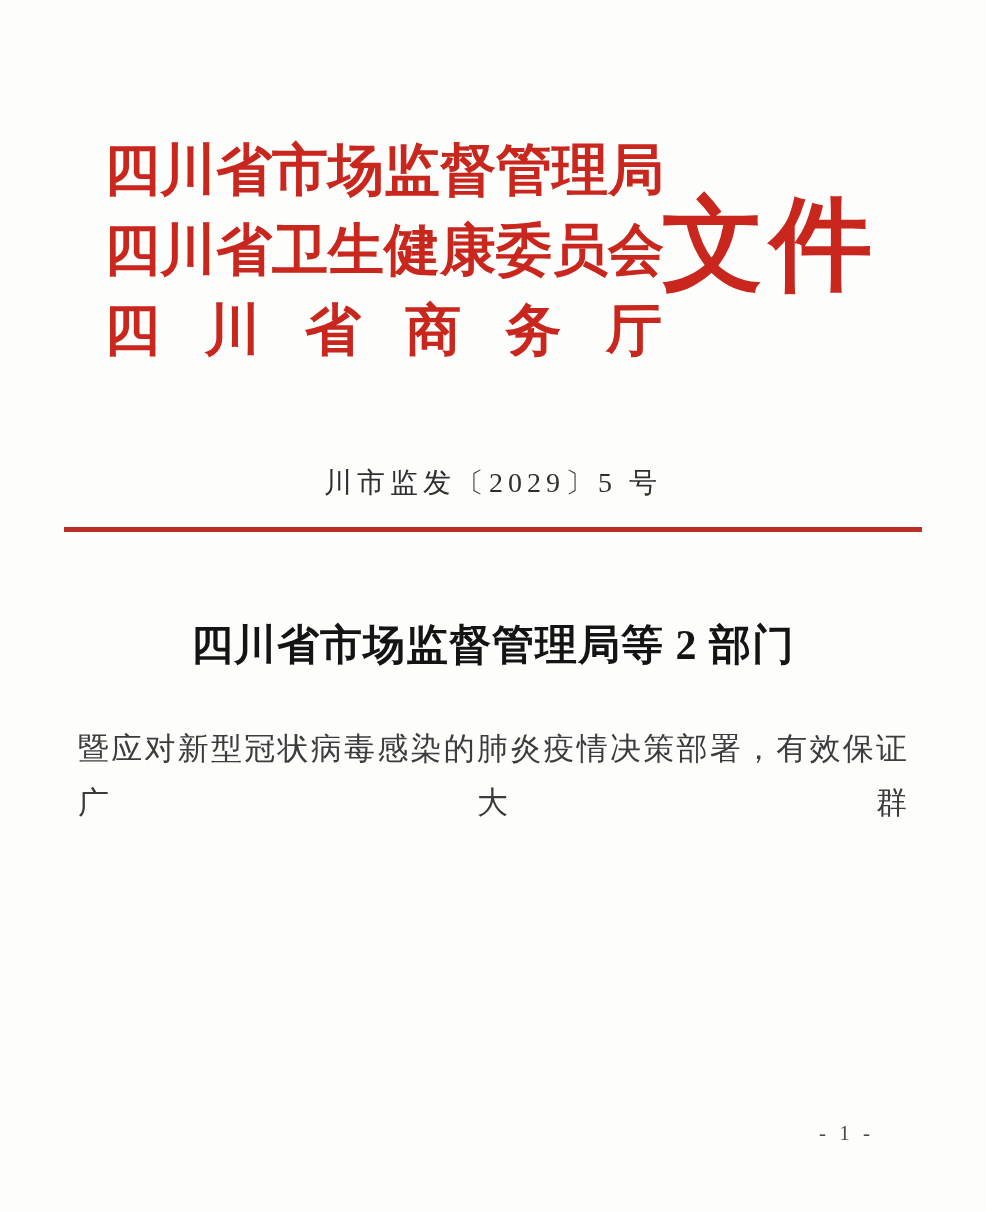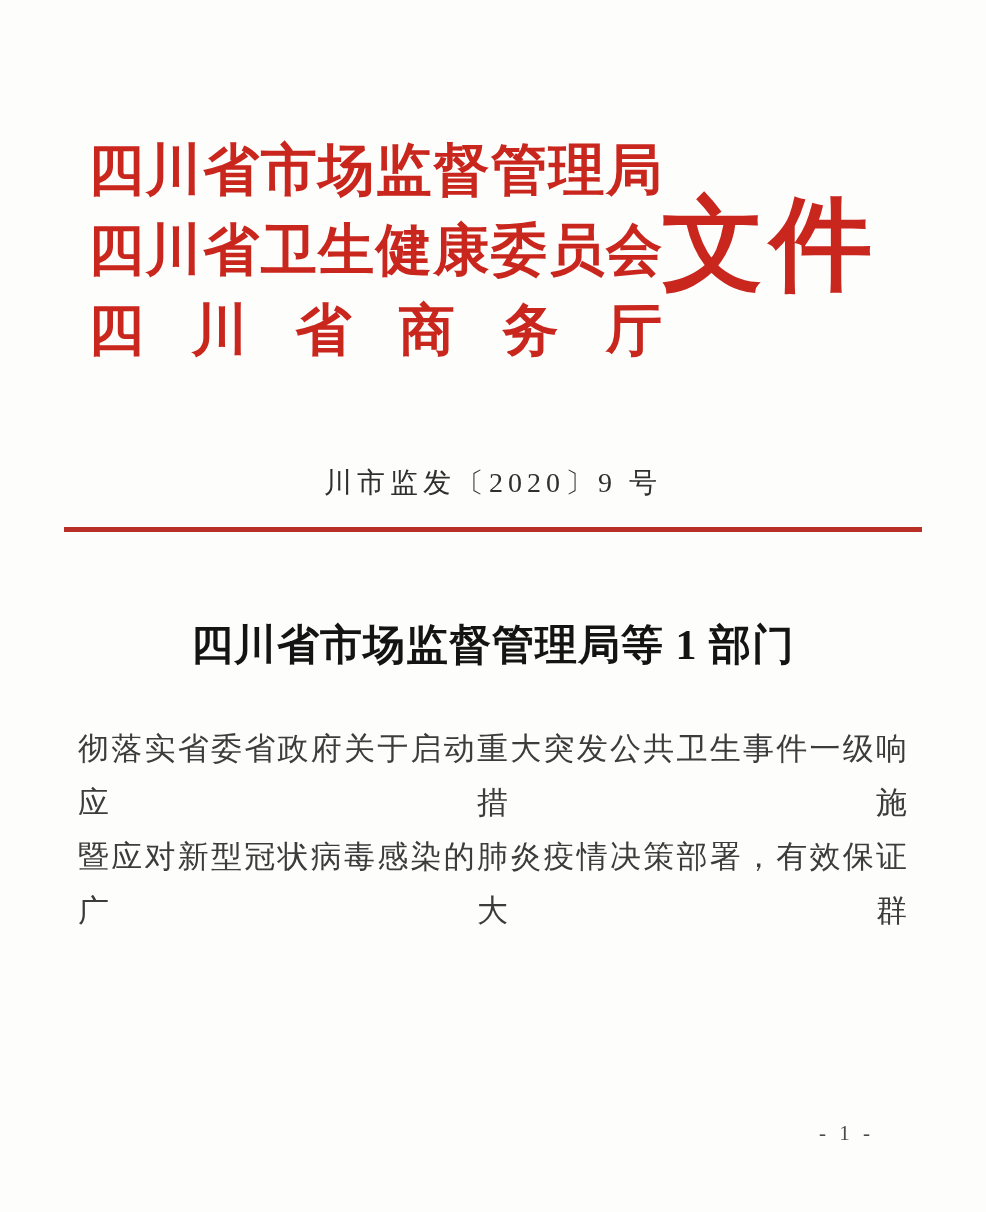--- a/index.html
+++ b/index.html
@@ -34,6 +34,7 @@
     text-align: justify;
     text-align-last: justify;
     white-space: nowrap;
+    margin-left: 16px;
   }
   .doc-label {
     flex: 1;

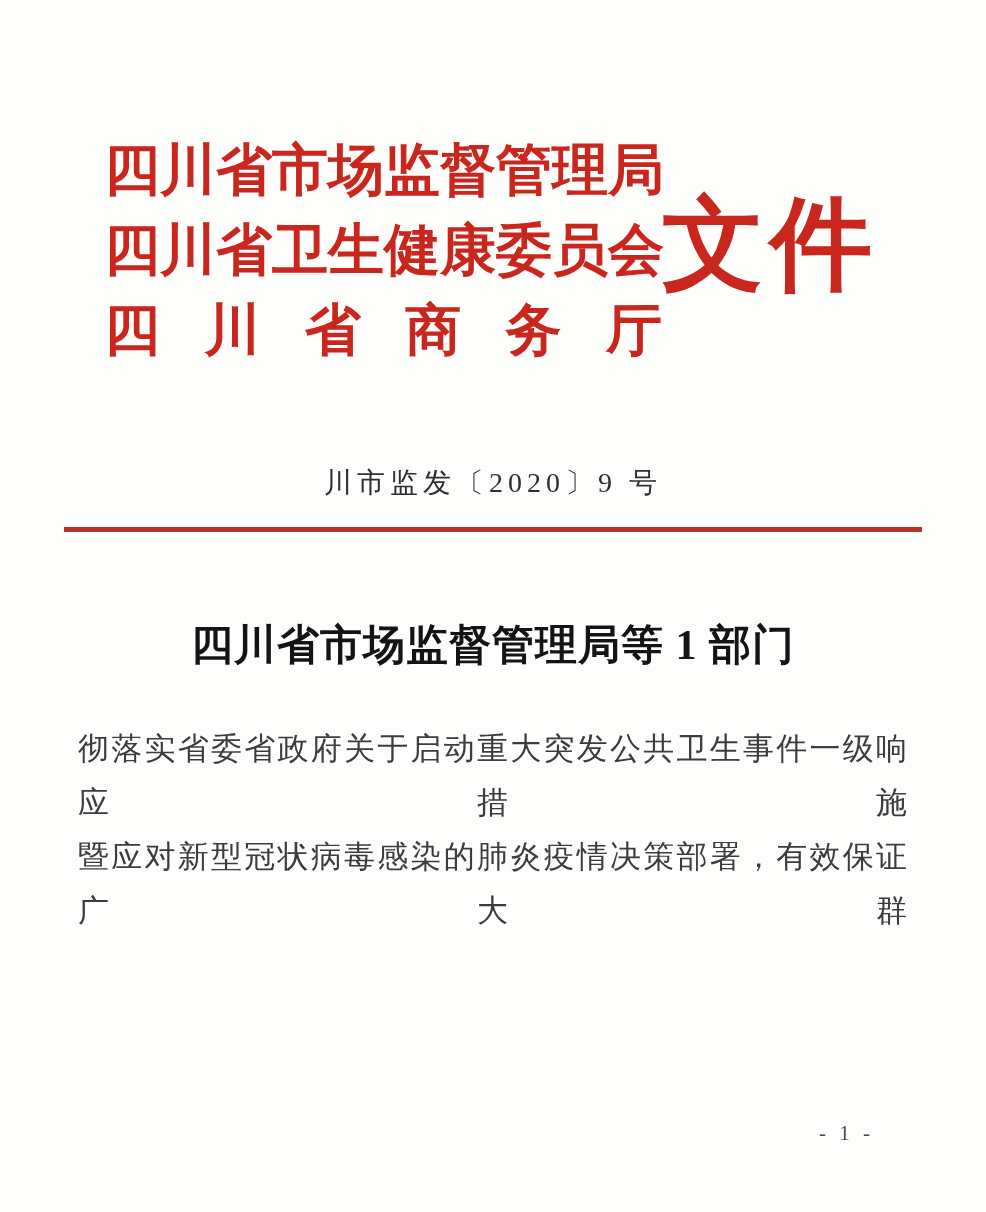--- a/index.html
+++ b/index.html
@@ -117,7 +117,7 @@
     <div class="doc-label">文件</div>
   </div>
 
-  <div class="doc-number">川市监发〔2020〕9 号</div>
+  <div class="doc-number">川市监发〔2029〕5 号</div>
 
   <div class="red-rule"></div>
 

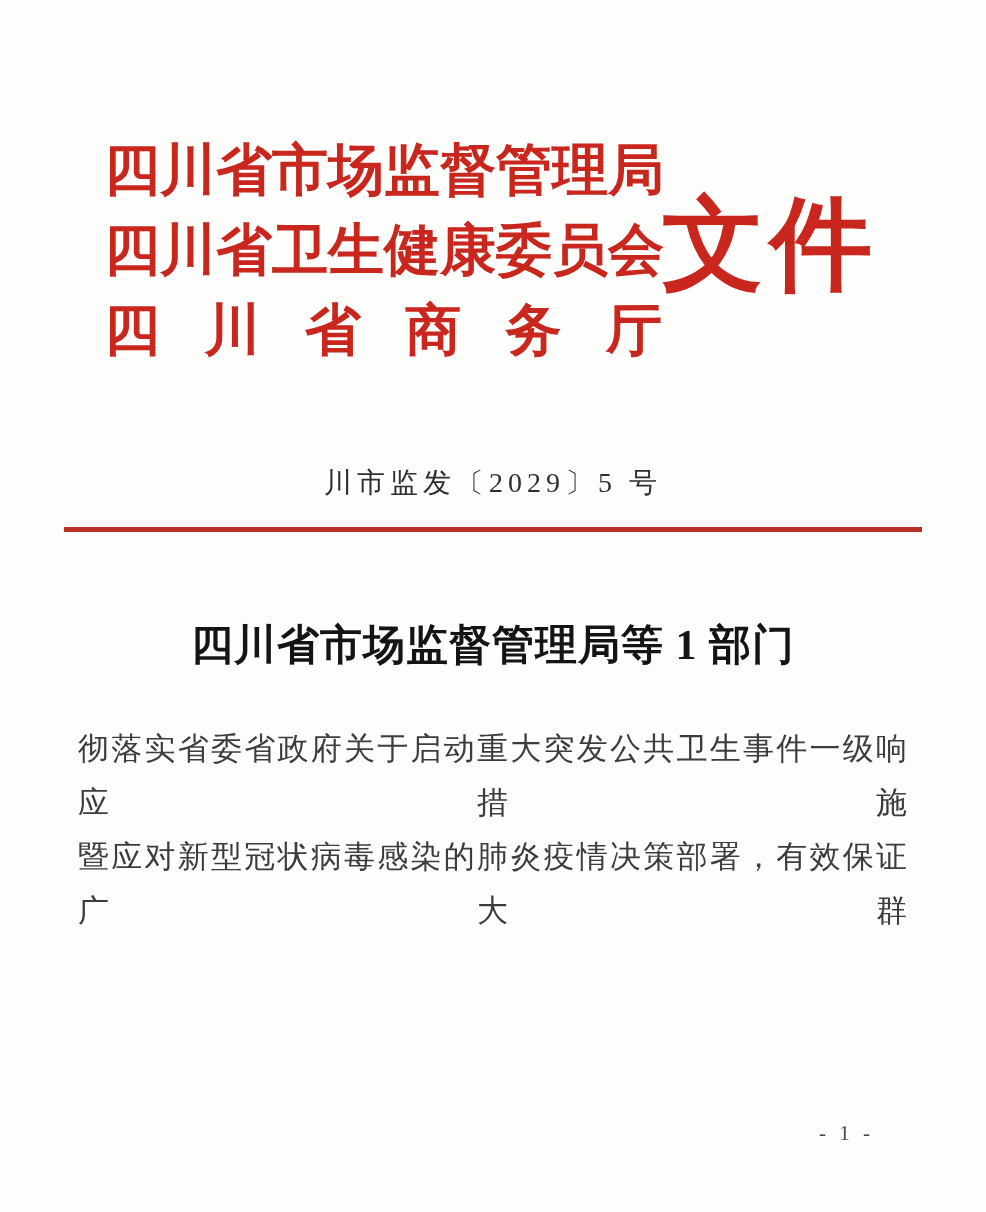--- a/index.html
+++ b/index.html
@@ -122,7 +122,7 @@
   <div class="red-rule"></div>
 
   <div class="title-block">
-    <div>四川省市场监督管理局等 1 部门</div>
+    <div>四川省市场监督管理局等 2 部门</div>
   </div>
 
   <div class="body-block">

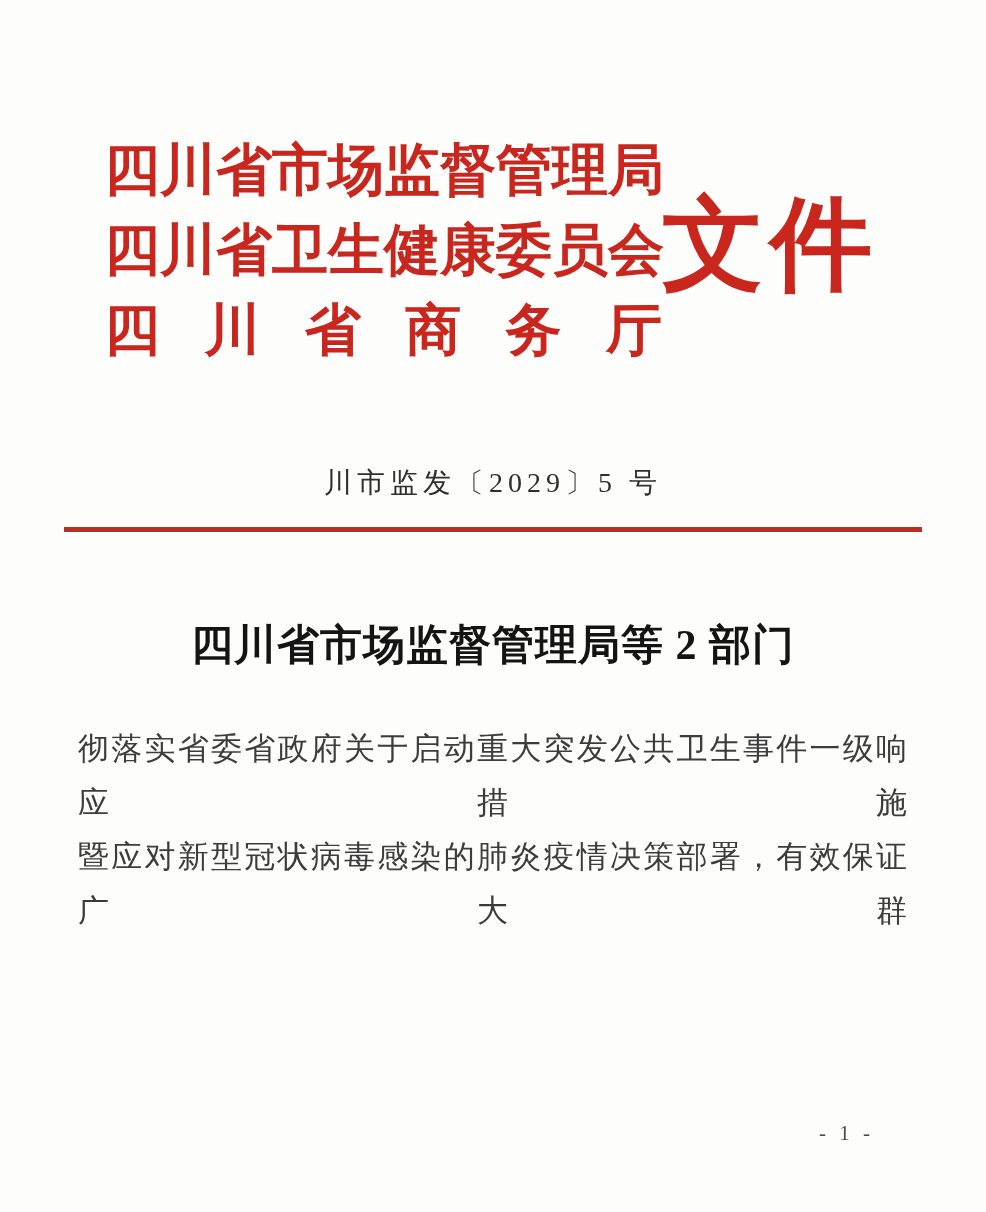--- a/index.html
+++ b/index.html
@@ -127,7 +127,6 @@
 
   <div class="body-block">
     <div class="paragraph">
-      <div class="para-line">彻落实省委省政府关于启动重大突发公共卫生事件一级响应措施</div>
       <div class="para-line">暨应对新型冠状病毒感染的肺炎疫情决策部署，有效保证广大群</div>
 
     </div>

